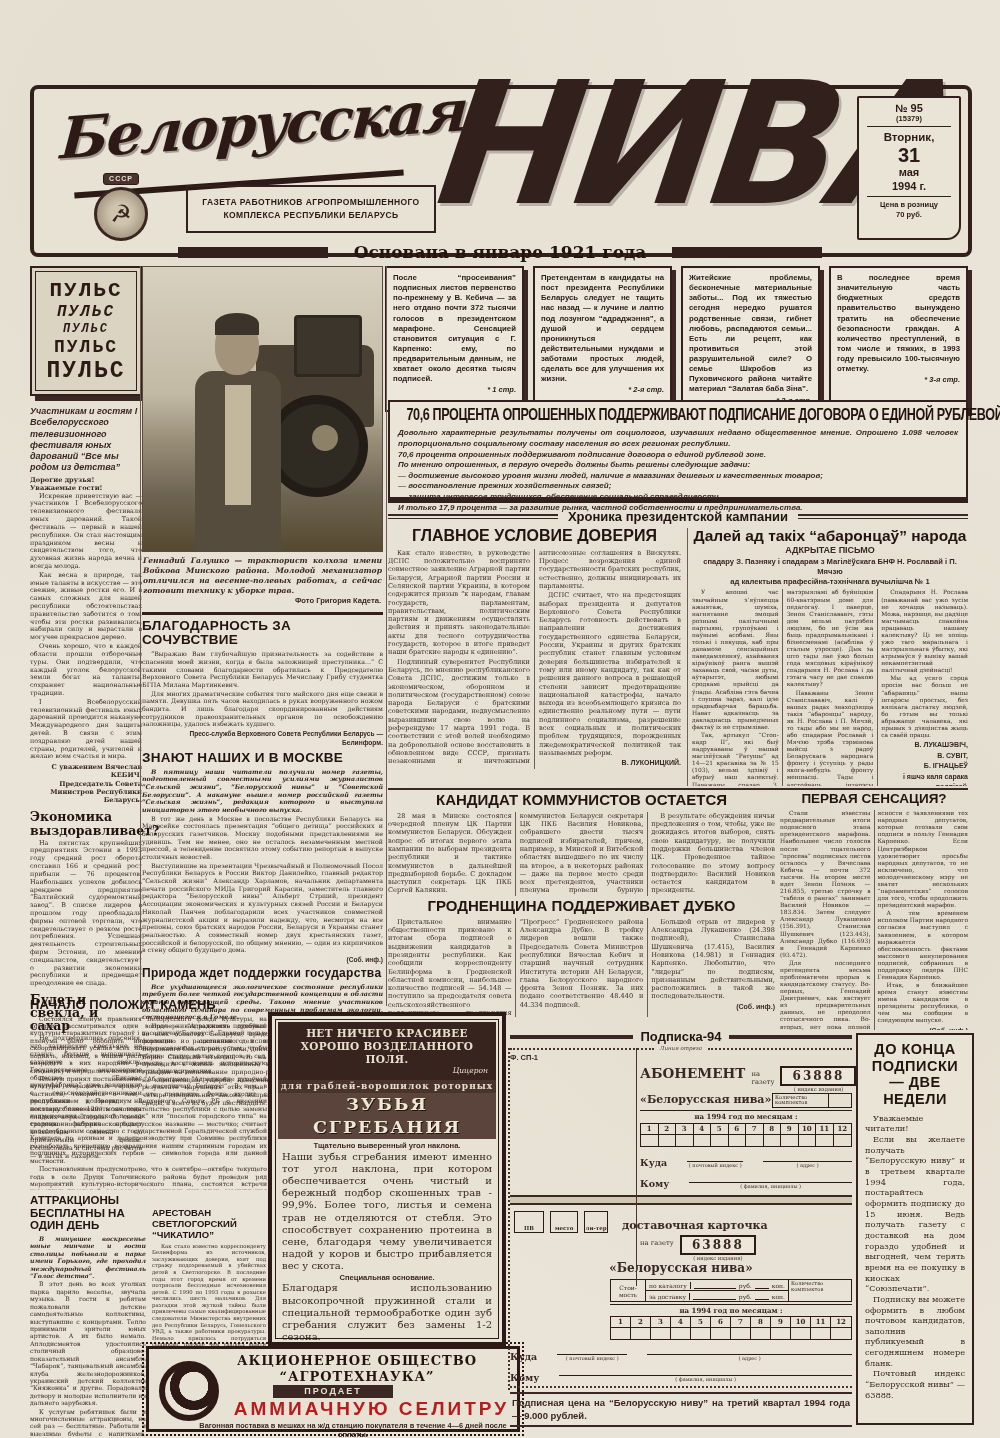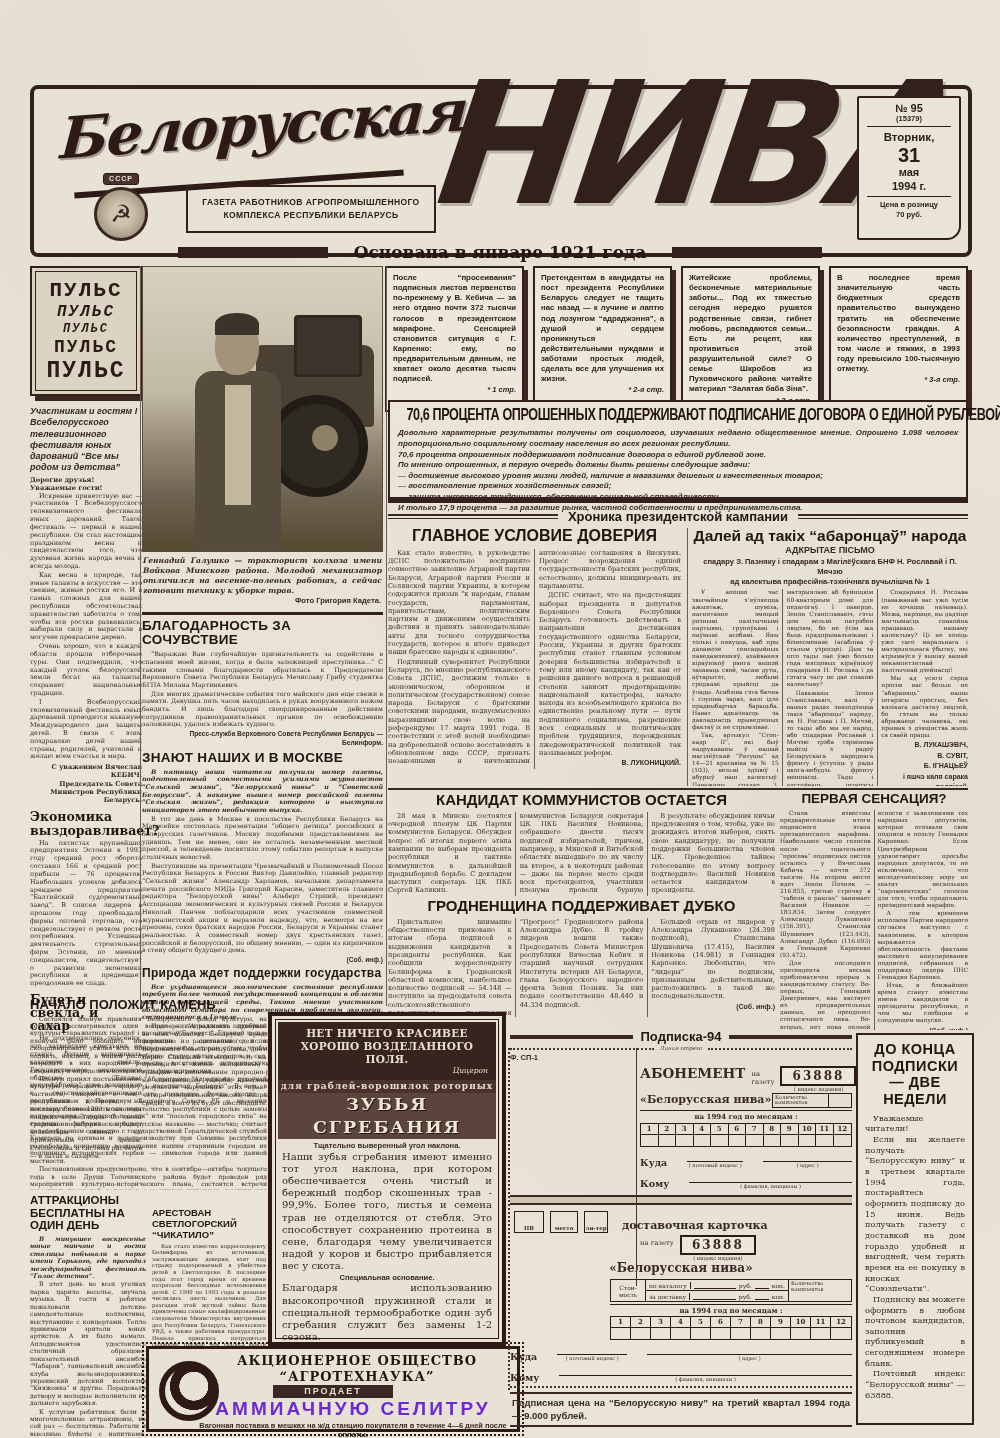--- a/index.html
+++ b/index.html
@@ -127,7 +127,7 @@
   .agro-logo{position:absolute;left:10px;top:12px;width:48px;height:48px;border-radius:50%;border:6px solid #2d1a16;background:radial-gradient(circle at 60% 40%,#e7e2d3 35%,#2d1a16 36% 58%,#e7e2d3 59%)}
   .agro-org{font:bold 13px/1.2 "DejaVu Serif",serif;letter-spacing:1px;text-align:center;color:#241410;margin-left:48px}
   .agro-sell{width:120px;margin:1px auto;background:#3b2723;color:#e7e0cd;font:bold 9px/13px "Liberation Sans",sans-serif;text-align:center;letter-spacing:2px}
-  .agro-prod{font:bold 19px/1.1 "Liberation Sans",sans-serif;letter-spacing:3px;text-align:center;color:#6d28d9;margin-left:40px}
+  .agro-prod{font:bold 19px/1.1 "Liberation Sans",sans-serif;letter-spacing:3px;text-align:right;color:#b91c1c;margin-left:40px}
   .agro-terms{font:bold 7.4px/1.25 "Liberation Sans",sans-serif;text-align:center;margin:1px 0 0 40px}
 
   

